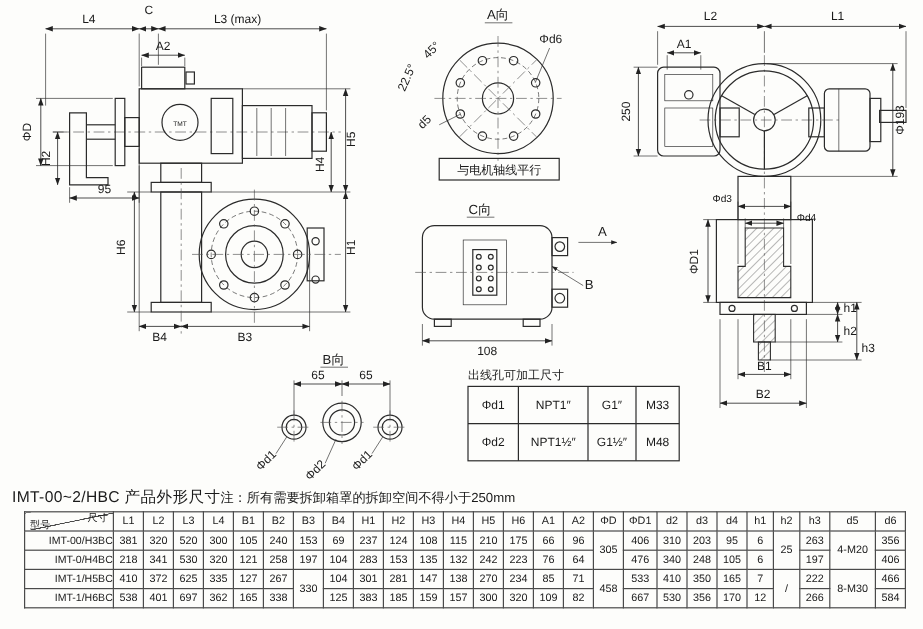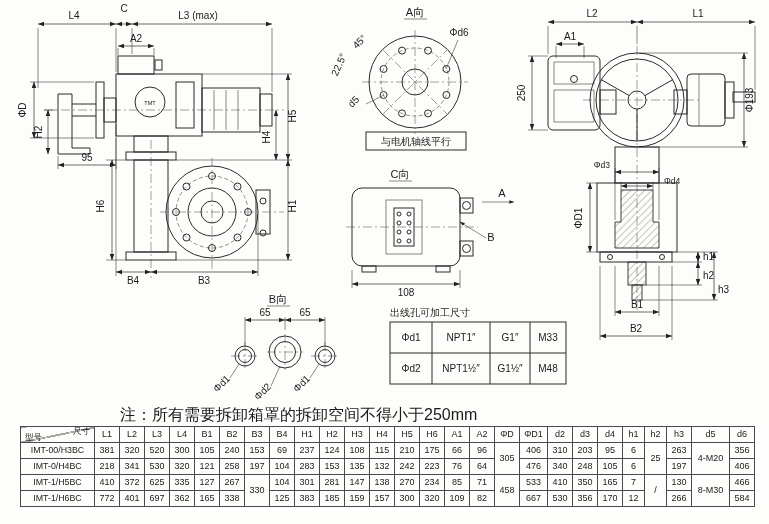--- a/index.html
+++ b/index.html
@@ -337,6 +337,7 @@
 </svg>
 
 <div class="footer">
+  <span class="ftitle">IMT-00~2/HBC 产品外形尺寸</span>
   <span class="fnote">注：所有需要拆卸箱罩的拆卸空间不得小于250mm</span>
 </div>
 

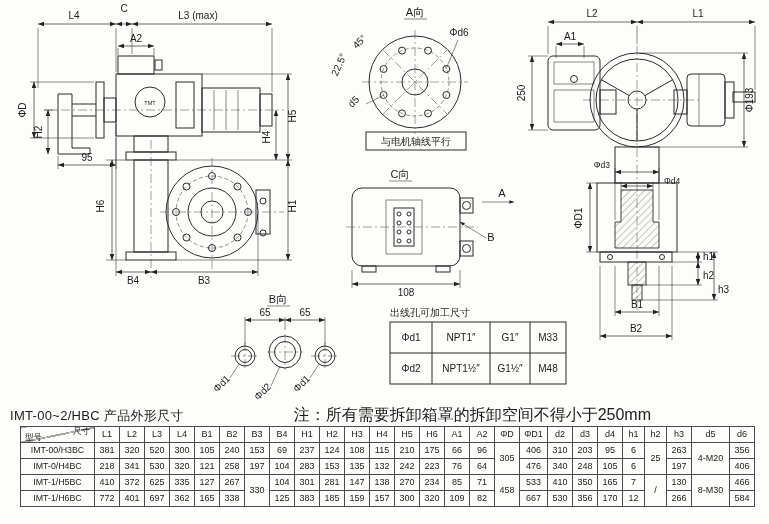--- a/index.html
+++ b/index.html
@@ -23,7 +23,7 @@
 
   .footer{position:absolute;left:10px;top:405px;width:752px;display:flex;align-items:baseline;}
   .footer .ftitle{font-size:13px;letter-spacing:0.3px;}
-  .footer .fnote{margin-left:110px;font-size:16px;text-align:center;}
+  .footer .fnote{font-size:11px;text-align:center;}
 
   table.spec{
     position:absolute;left:20px;top:426px;width:656px;

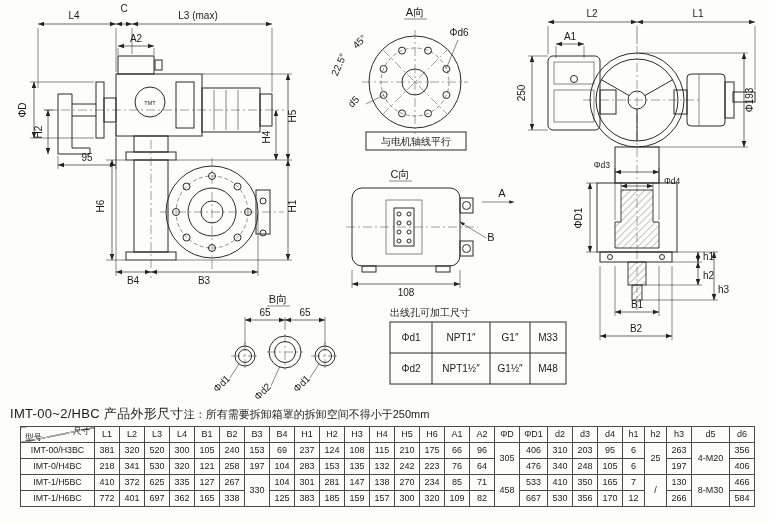--- a/index.html
+++ b/index.html
@@ -34,7 +34,7 @@
     font-size:9px;font-weight:normal;padding:0;height:15px;line-height:1.1;
     overflow:hidden;white-space:nowrap;
   }
-  table.spec th.model{font-size:8.8px;}
+  table.spec th.model{font-size:8.8px;text-align:right;}
   th.diag{
     position:relative;
     background:linear-gradient(to bottom right,transparent calc(50% - 0.45px),#4a4a4a calc(50% - 0.45px),#4a4a4a calc(50% + 0.45px),transparent calc(50% + 0.45px));

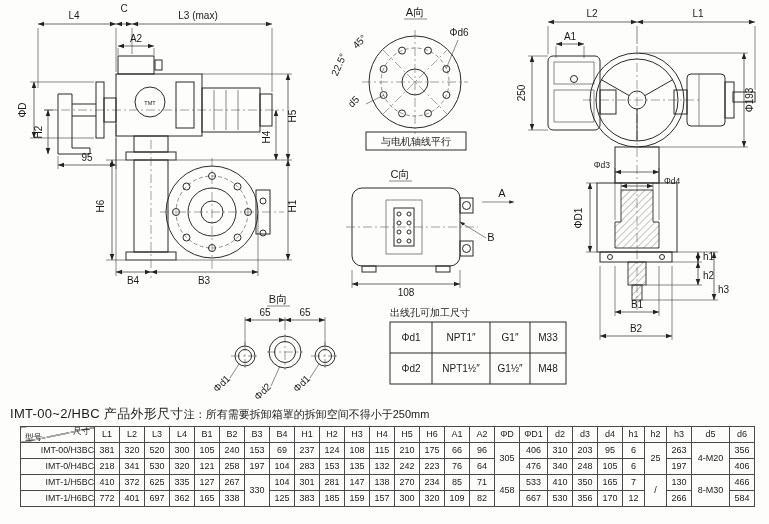--- a/index.html
+++ b/index.html
@@ -486,7 +486,7 @@
         <td>165</td>
         <td>7</td>
         <td rowspan="2">/</td>
-        <td>130</td>
+        <td>222</td>
         <td rowspan="2">8-M30</td>
         <td>466</td>
       </tr>

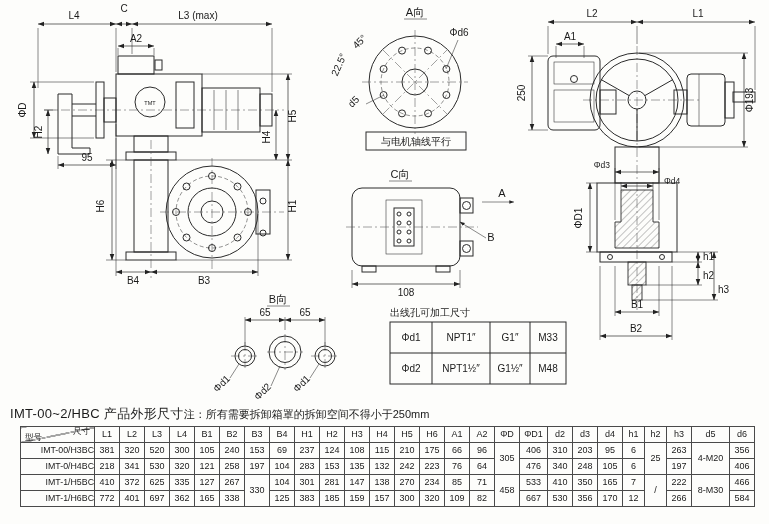--- a/index.html
+++ b/index.html
@@ -492,7 +492,7 @@
       </tr>
       <tr>
         <th class="model">IMT-1/H6BC</th>
-        <td>772</td>
+        <td>538</td>
         <td>401</td>
         <td>697</td>
         <td>362</td>

